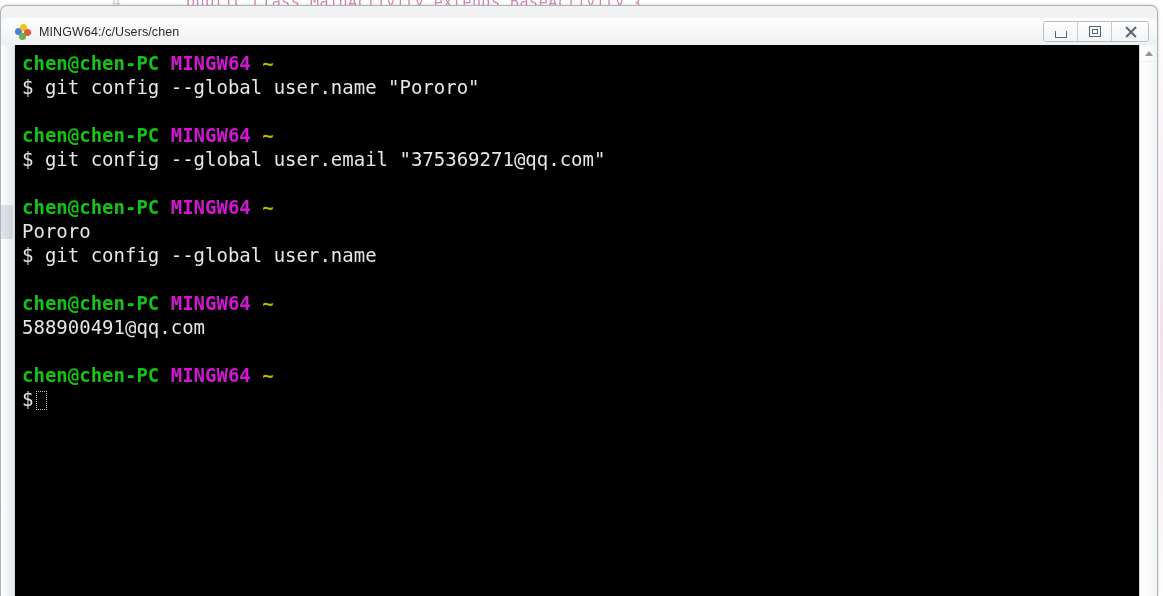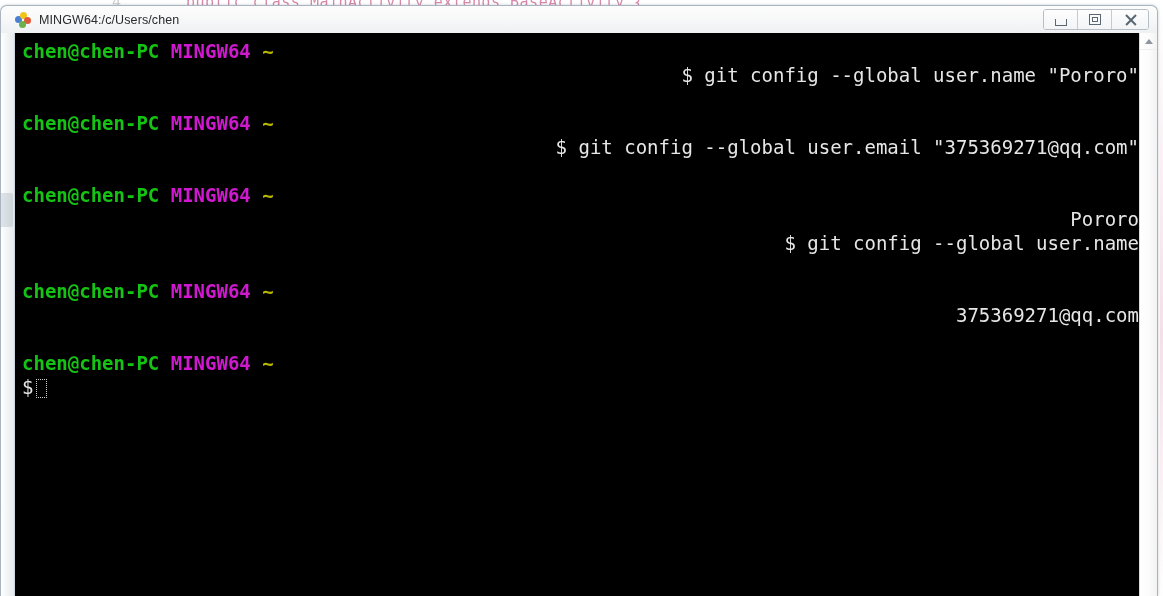--- a/index.html
+++ b/index.html
@@ -66,7 +66,7 @@
     background:linear-gradient(180deg,#fdfdfd 0%, #f6f7f8 55%, #eef0f2 100%);
     border-top-left-radius:6px;
     border-top-right-radius:6px;
-    display:flex; align-items:center;
+    display:flex; align-items:center;margin-top:12px;
   }
   #app-icon {
     position:relative;

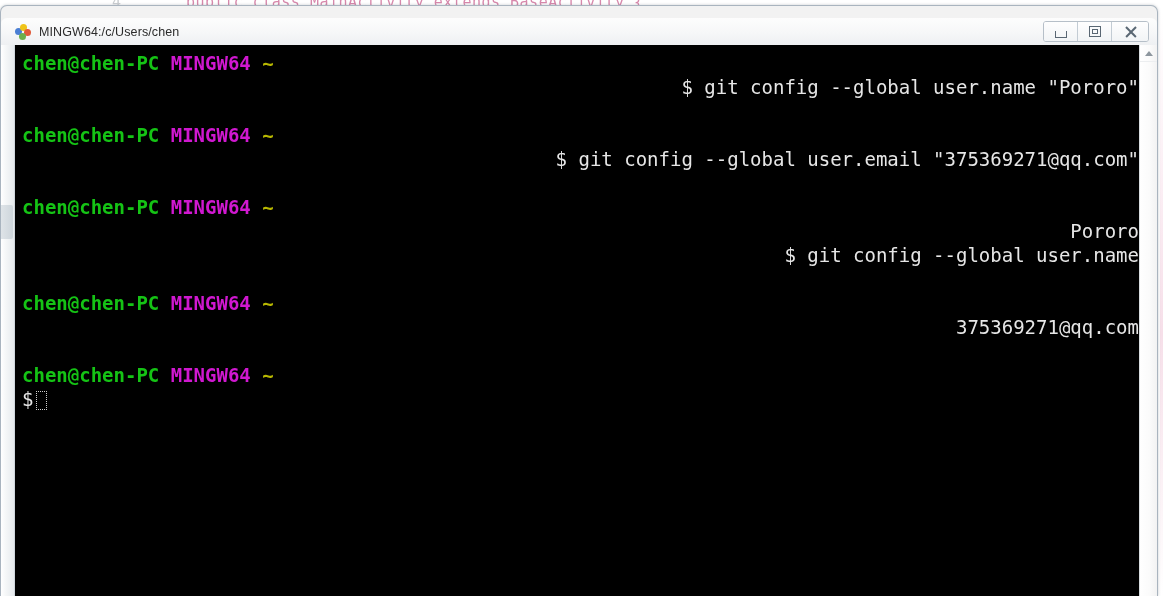--- a/index.html
+++ b/index.html
@@ -172,7 +172,7 @@
   .c-user { color:#15c315; font-weight:bold; }
   .c-host { color:#d018d0; font-weight:bold; }
   .c-path { color:#b8b800; font-weight:bold; }
-  .c-out  { color:#e6e6e6;text-align:right; }
+  .c-out  { color:#e6e6e6; }
   .cursor-box {
     display:inline-block;
     width:11px; height:19px;

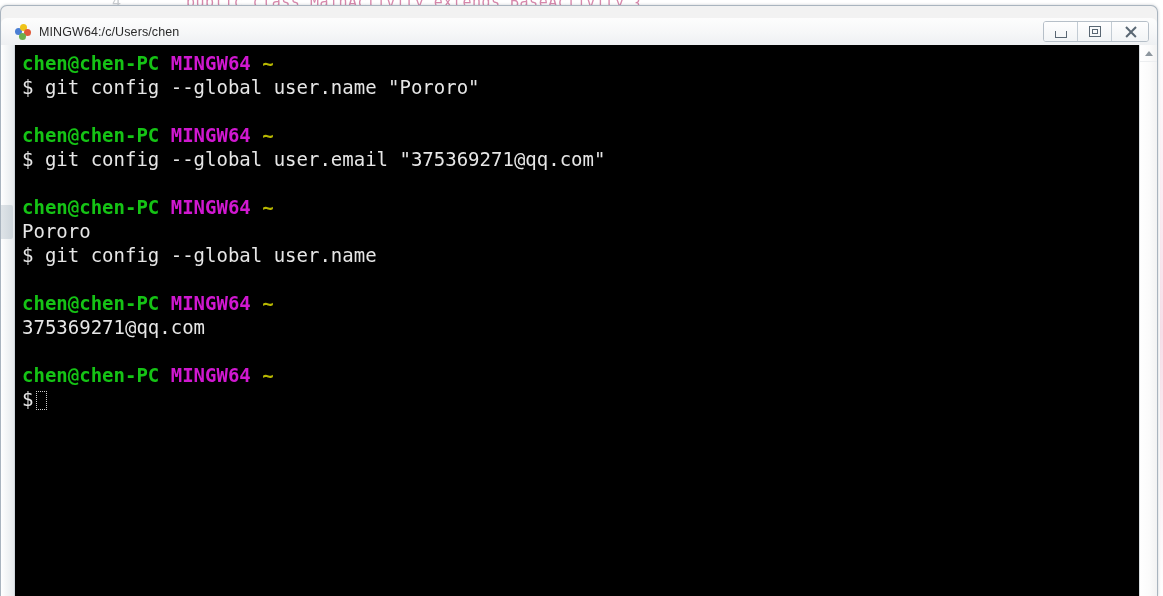--- a/index.html
+++ b/index.html
@@ -264,7 +264,7 @@
         <div class="blank"></div>
 
         <div class="line"><span class="c-user">chen@chen-PC</span> <span class="c-host">MINGW64</span> <span class="c-path">~</span></div>
-        <div class="line c-out">375369271@qq.com</div>
+        <div class="line c-out">588900491@qq.com</div>
         <div class="blank"></div>
 
         <div class="line"><span class="c-user">chen@chen-PC</span> <span class="c-host">MINGW64</span> <span class="c-path">~</span></div>

